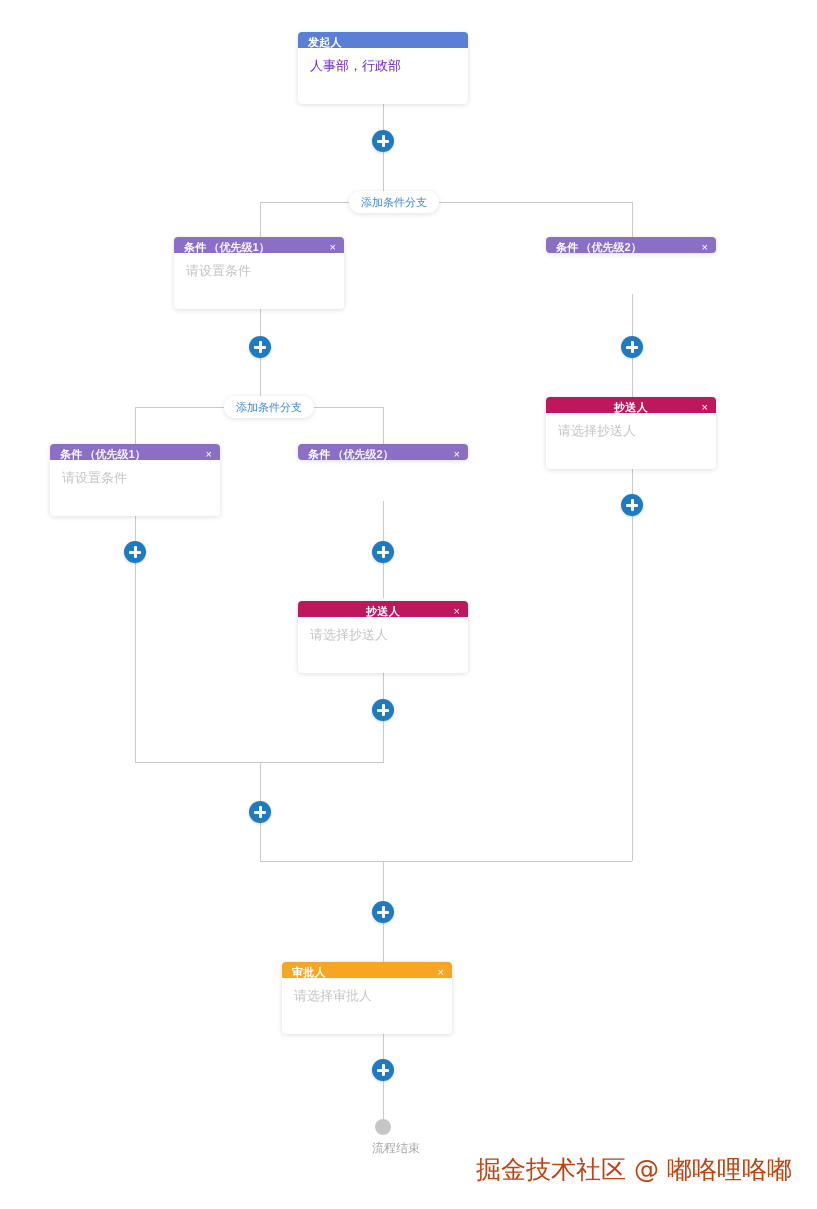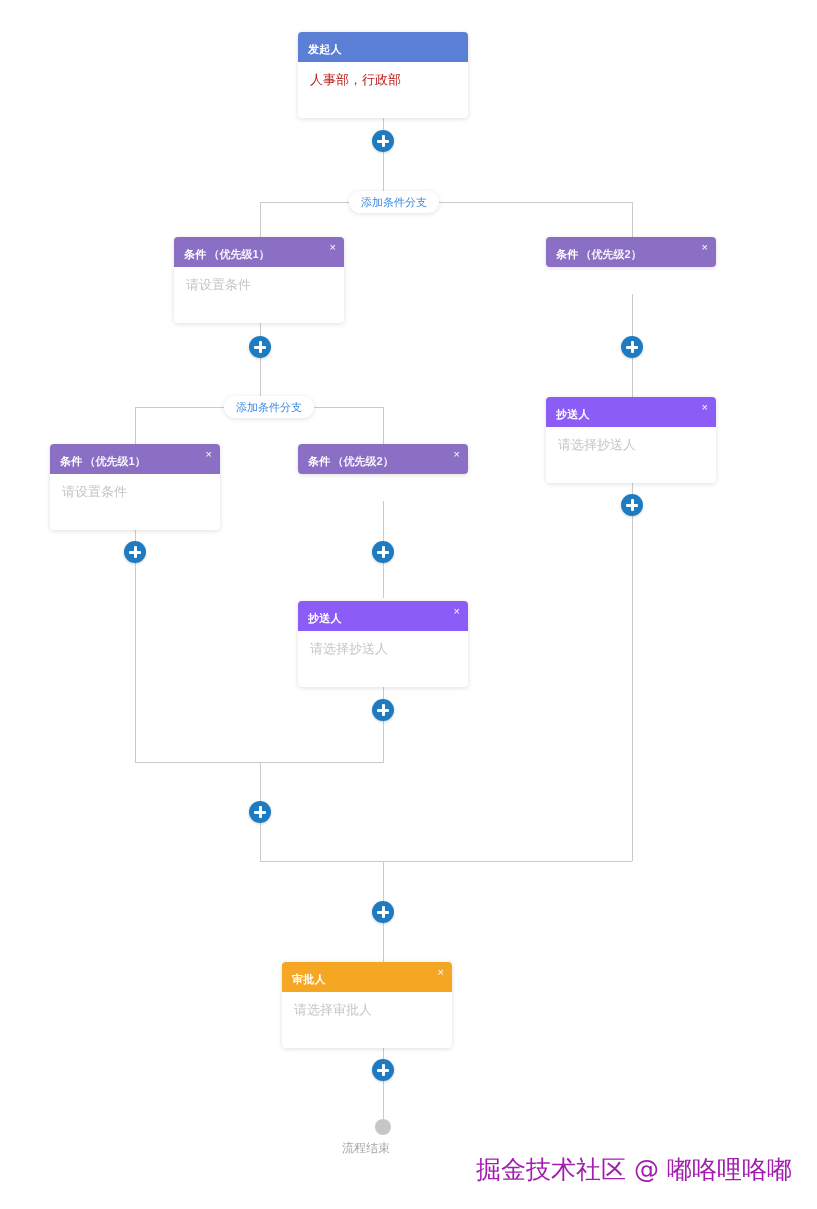--- a/index.html
+++ b/index.html
@@ -40,7 +40,7 @@
     position: relative;
     height: 16px;
     line-height: 20px;
-    padding: 7px 10px;
+    padding: 0 10px;
     font-size: 11px;
     color: #ffffff;
     white-space: nowrap;

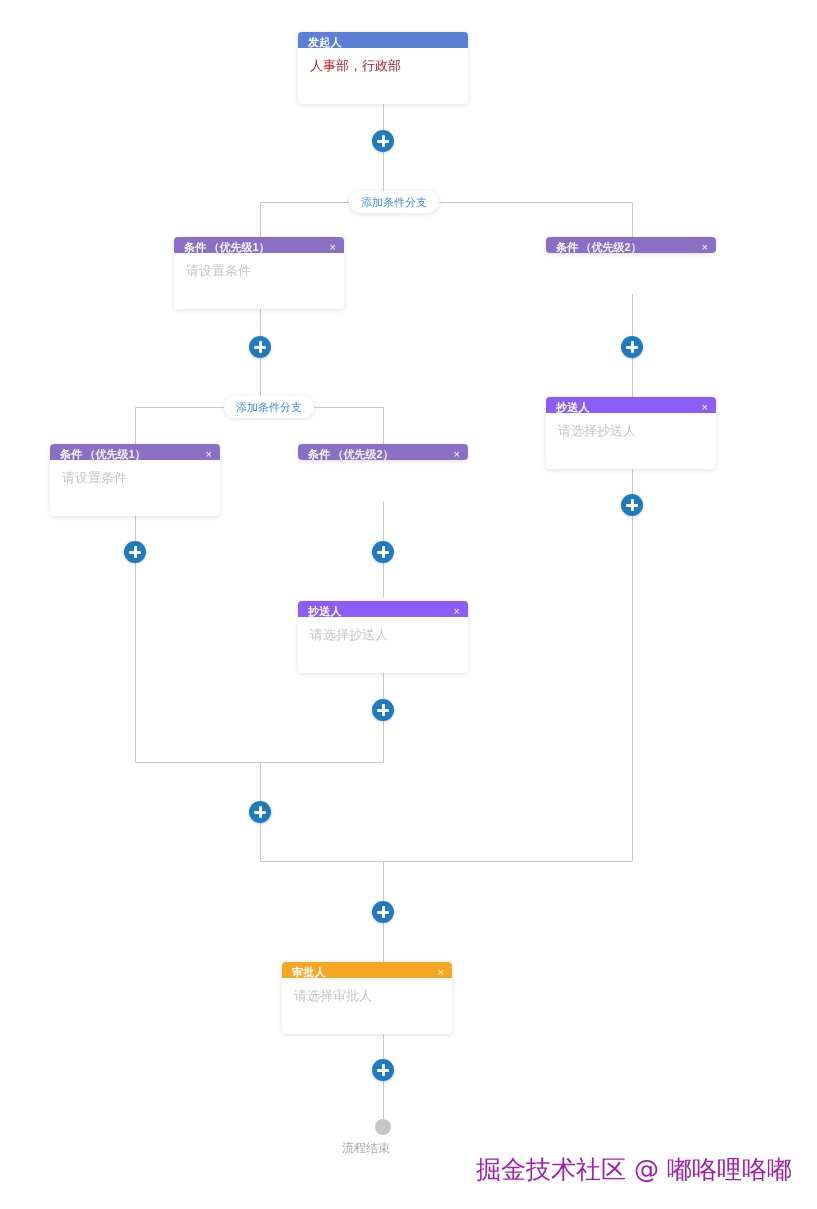--- a/index.html
+++ b/index.html
@@ -73,7 +73,7 @@
     min-height: 34px;
     padding: 10px 12px 12px 12px;
     font-size: 13px;
-    color: #b91c1c;
+    color: #6d28d9;
     line-height: 1.3;
   }
   .node-body.placeholder { color: #c5c5c5; }

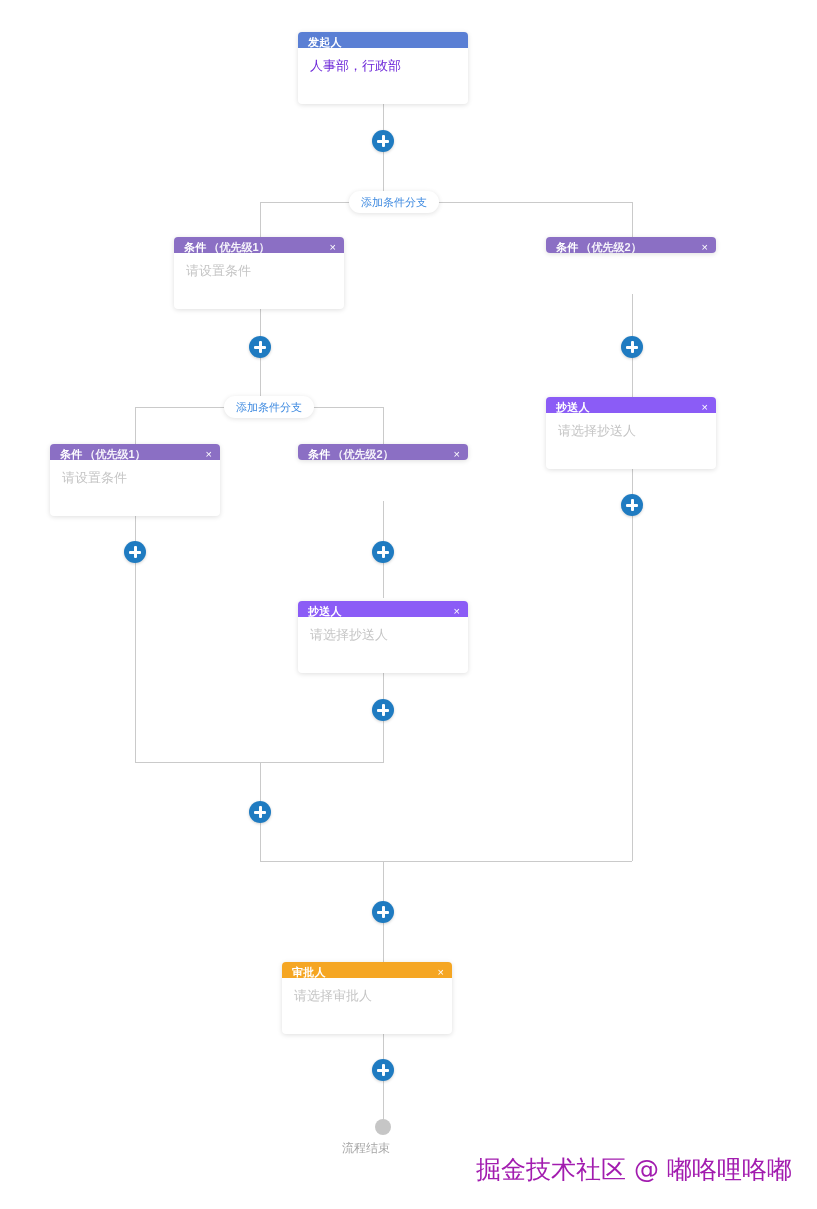--- a/index.html
+++ b/index.html
@@ -66,7 +66,7 @@
   }
   .head-initiator { background: #5a7fd4; }
   .head-condition { background: #8b6fc4; }
-  .head-cc        { background: #8b5cf6; }
+  .head-cc        { background: #be185d; text-align: center; }
   .head-approver  { background: #f5a623; }
 
   .node-body {

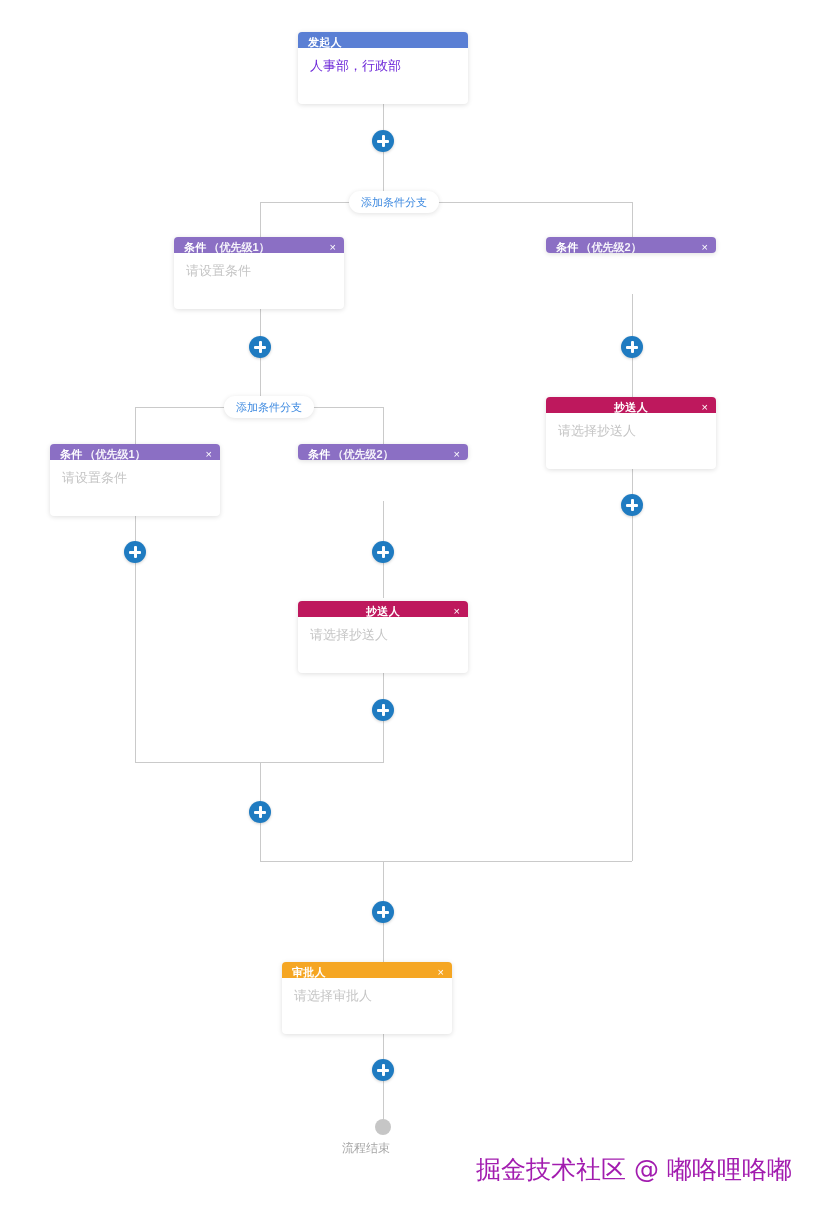--- a/index.html
+++ b/index.html
@@ -260,7 +260,7 @@
   <div class="plus" style="left:372px; top:1059px;"></div>
 
   <div class="end-dot" style="left:375px; top:1119px;"></div>
-  <div class="end-label" style="left:342px; top:1140px;">流程结束</div>
+  <div class="end-label" style="left:372px; top:1140px;">流程结束</div>
 
   <div class="watermark" style="left:476px; top:1153px;">掘金技术社区 @ 嘟咯哩咯嘟</div>
 

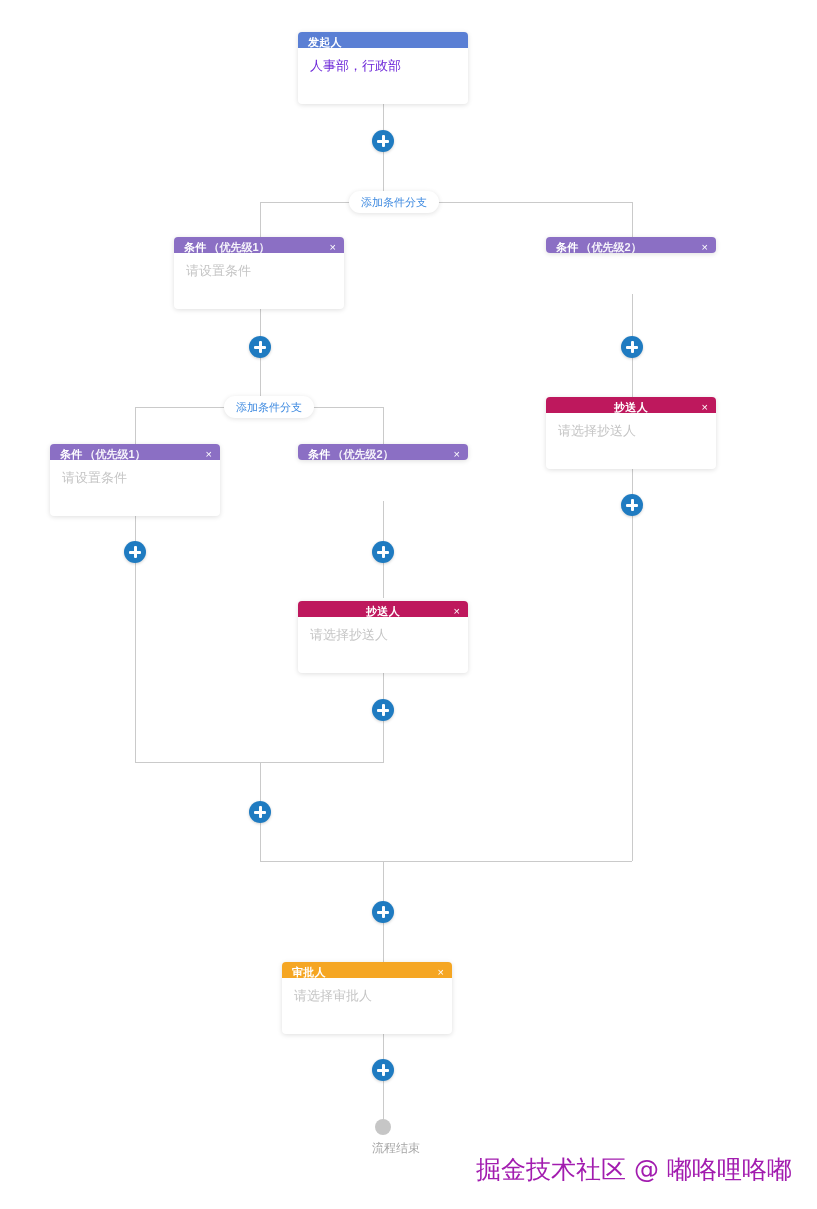--- a/index.html
+++ b/index.html
@@ -131,7 +131,7 @@
   .watermark {
     position: absolute;
     font-size: 25px;
-    color: #a21caf;
+    color: #c2410c;
     white-space: nowrap;
     font-family: "DejaVu Sans", sans-serif;
     text-align: right;

